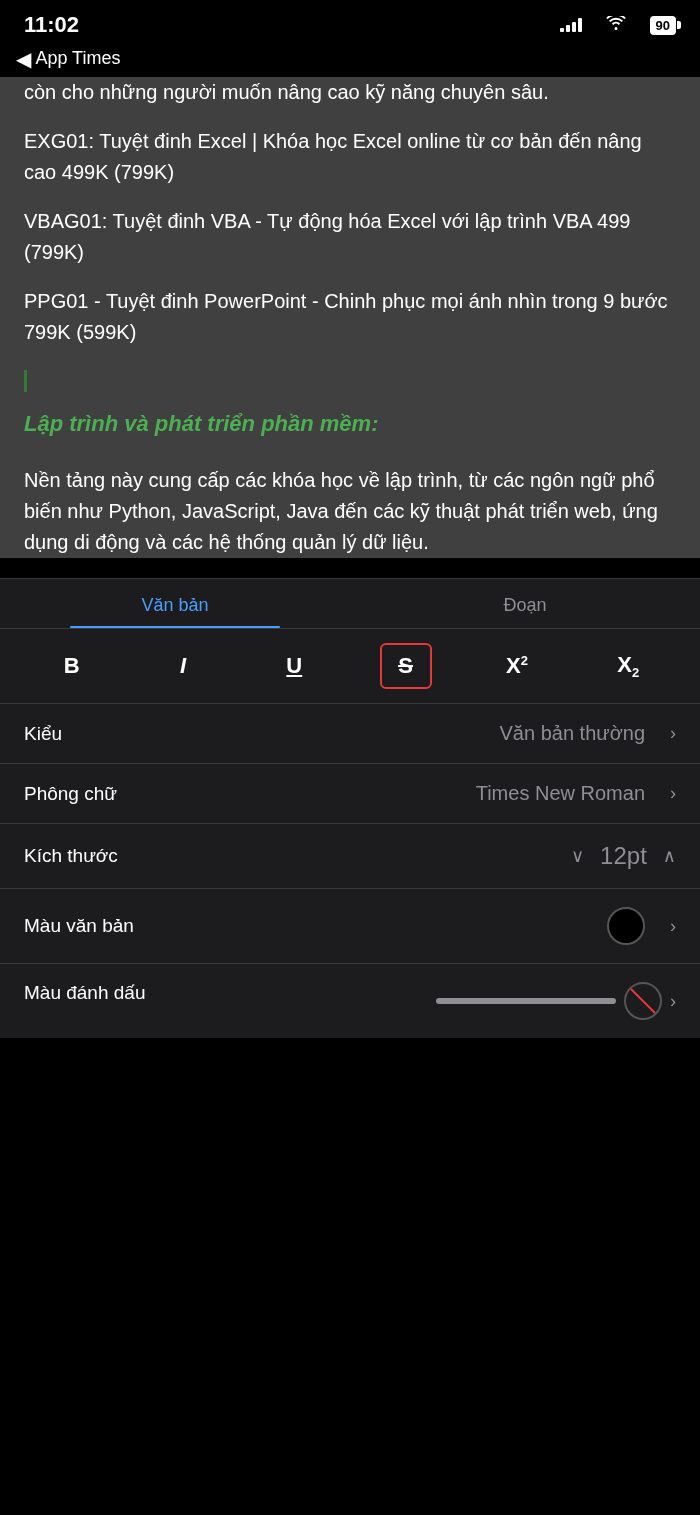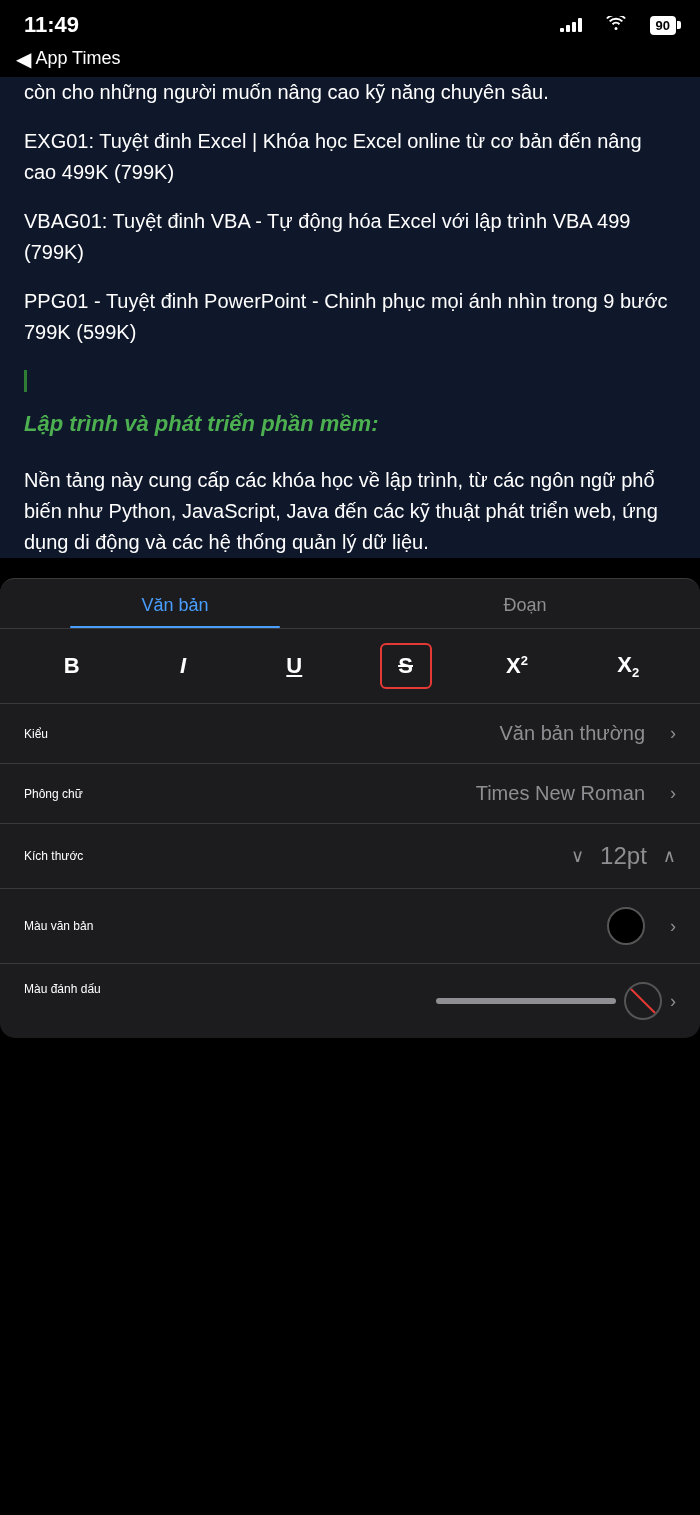--- a/index.html
+++ b/index.html
@@ -294,7 +294,7 @@
 <body>
 
 <div class="status-bar">
-  <span class="status-time">11:49</span>
+  <span class="status-time">11:02</span>
   <div class="status-icons">
     <div class="signal-bars">
       <div class="signal-bar" style="height:4px"></div>

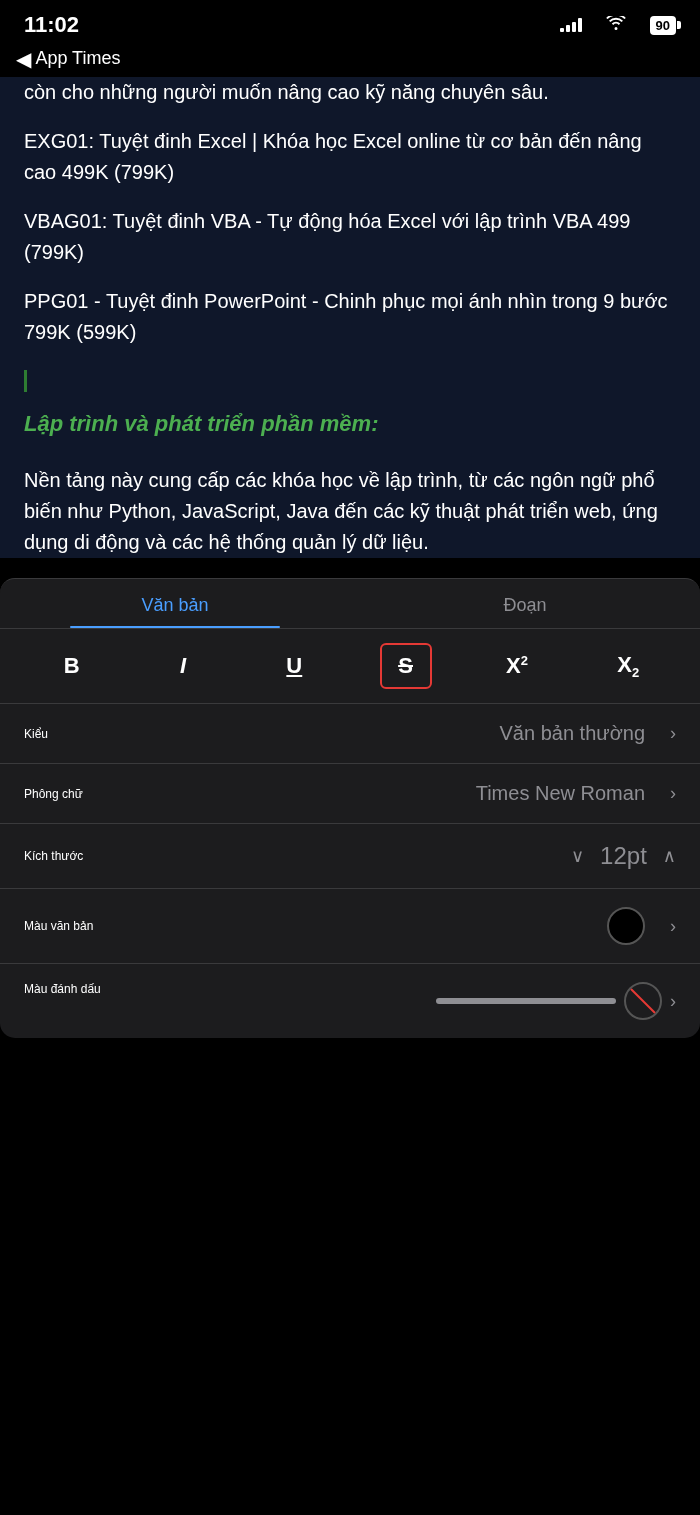--- a/index.html
+++ b/index.html
@@ -89,7 +89,7 @@
 
     
     .content-area {
-      background: #0f172a;
+      background: #404040;
       padding: 0 24px;
       padding-bottom: 0;
     }

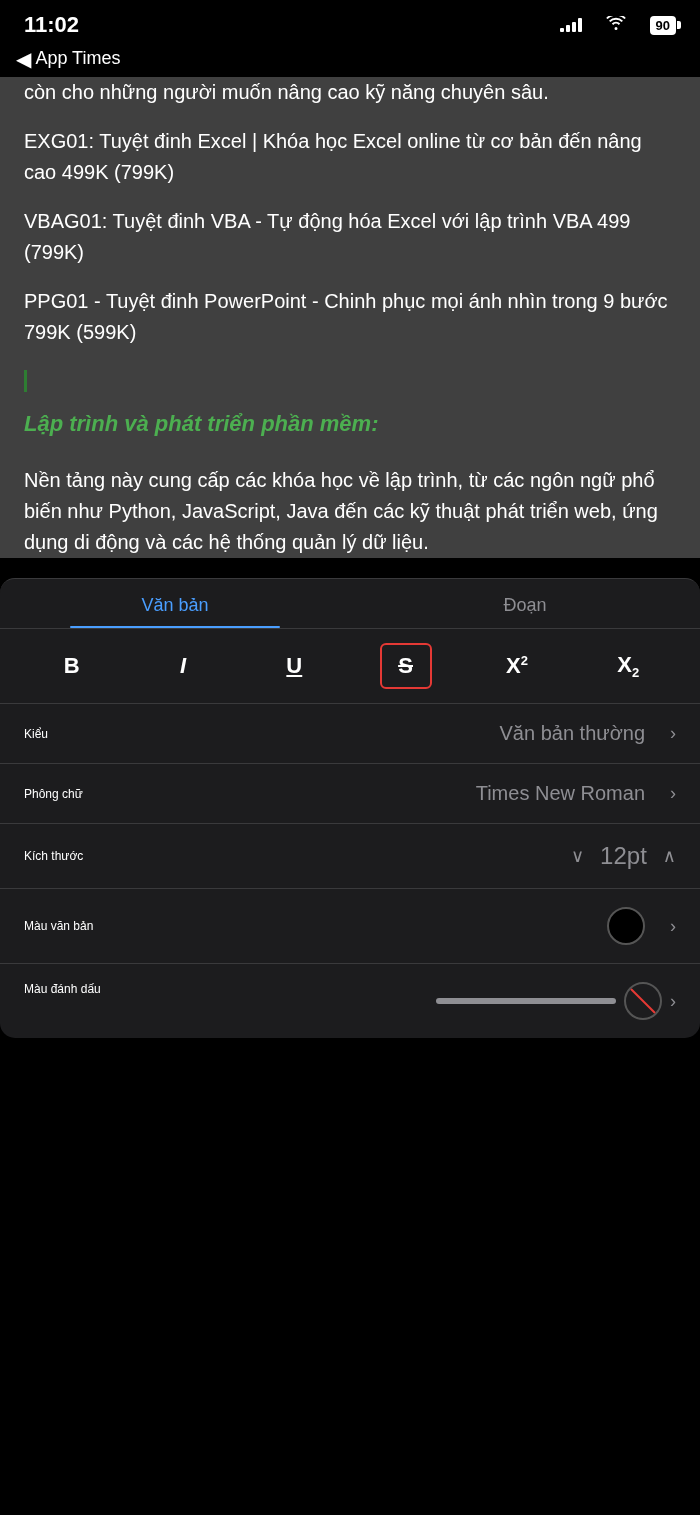--- a/index.html
+++ b/index.html
@@ -123,7 +123,6 @@
       background: #1c1c1e;
       border-top: 1px solid #3a3a3c;
       position: relative;
-      border-radius: 15px;
     }
 
     

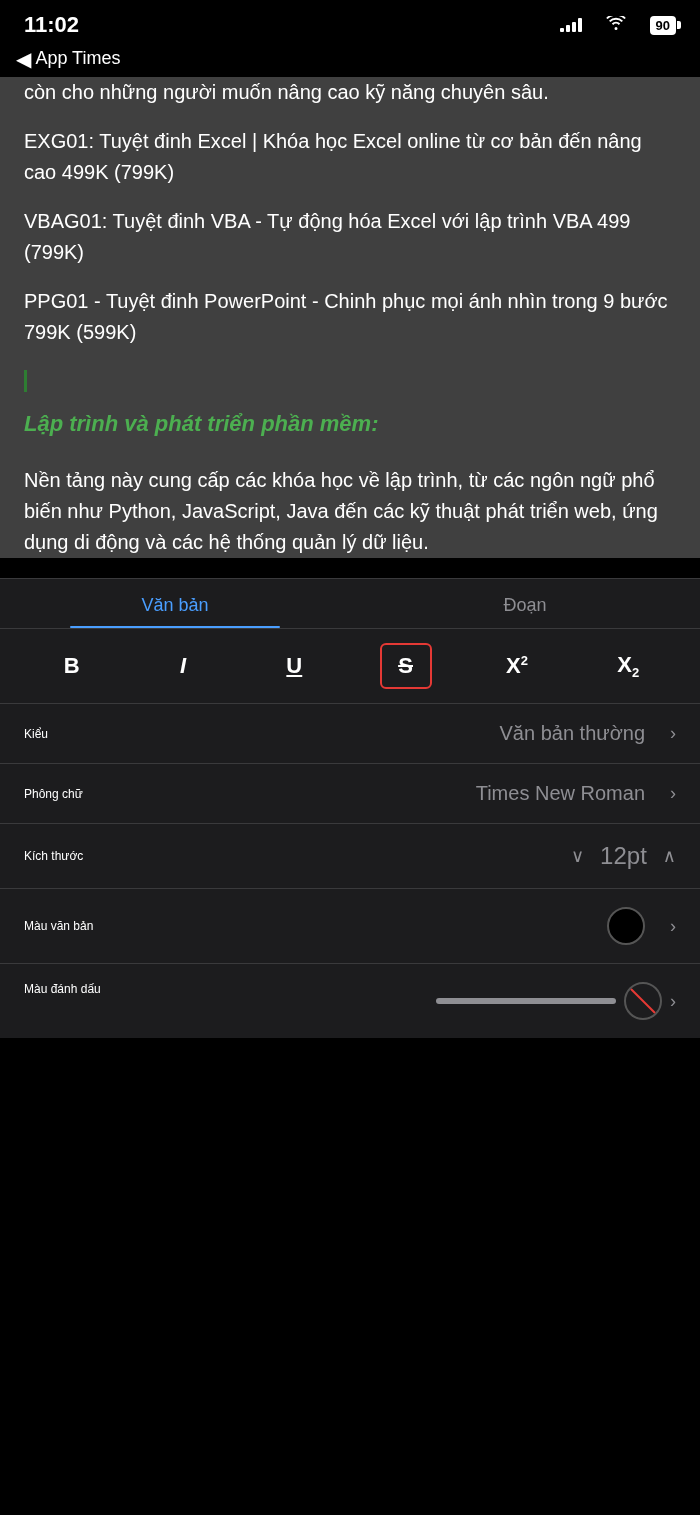--- a/index.html
+++ b/index.html
@@ -213,7 +213,7 @@
       border-bottom: 1px solid #3a3a3c;
     }
     .setting-label {
-      font-size: 12px;
+      font-size: 19px;
       color: #fff;
     }
     .setting-value {

